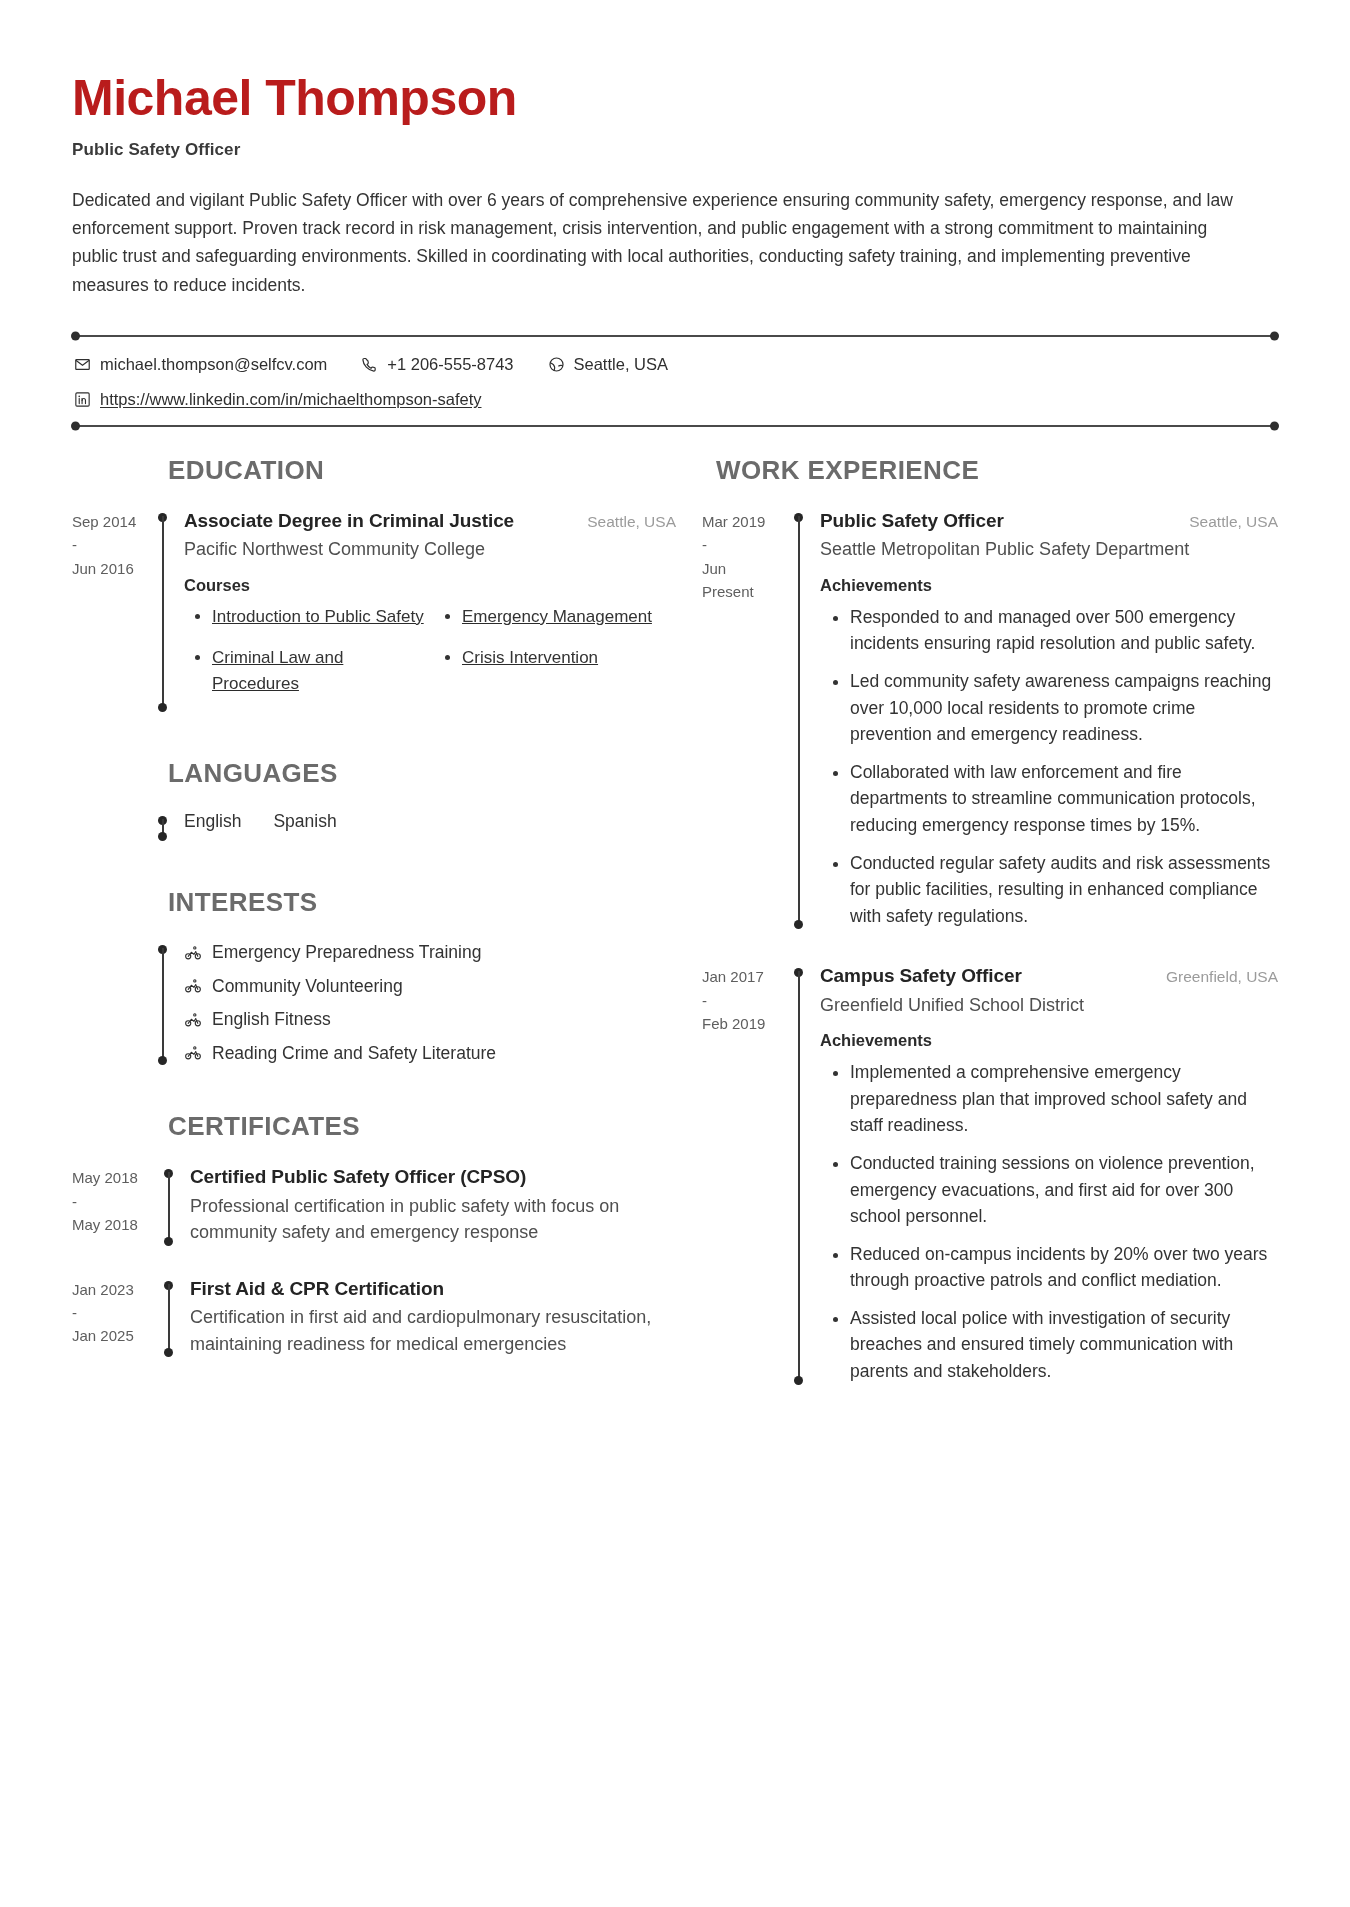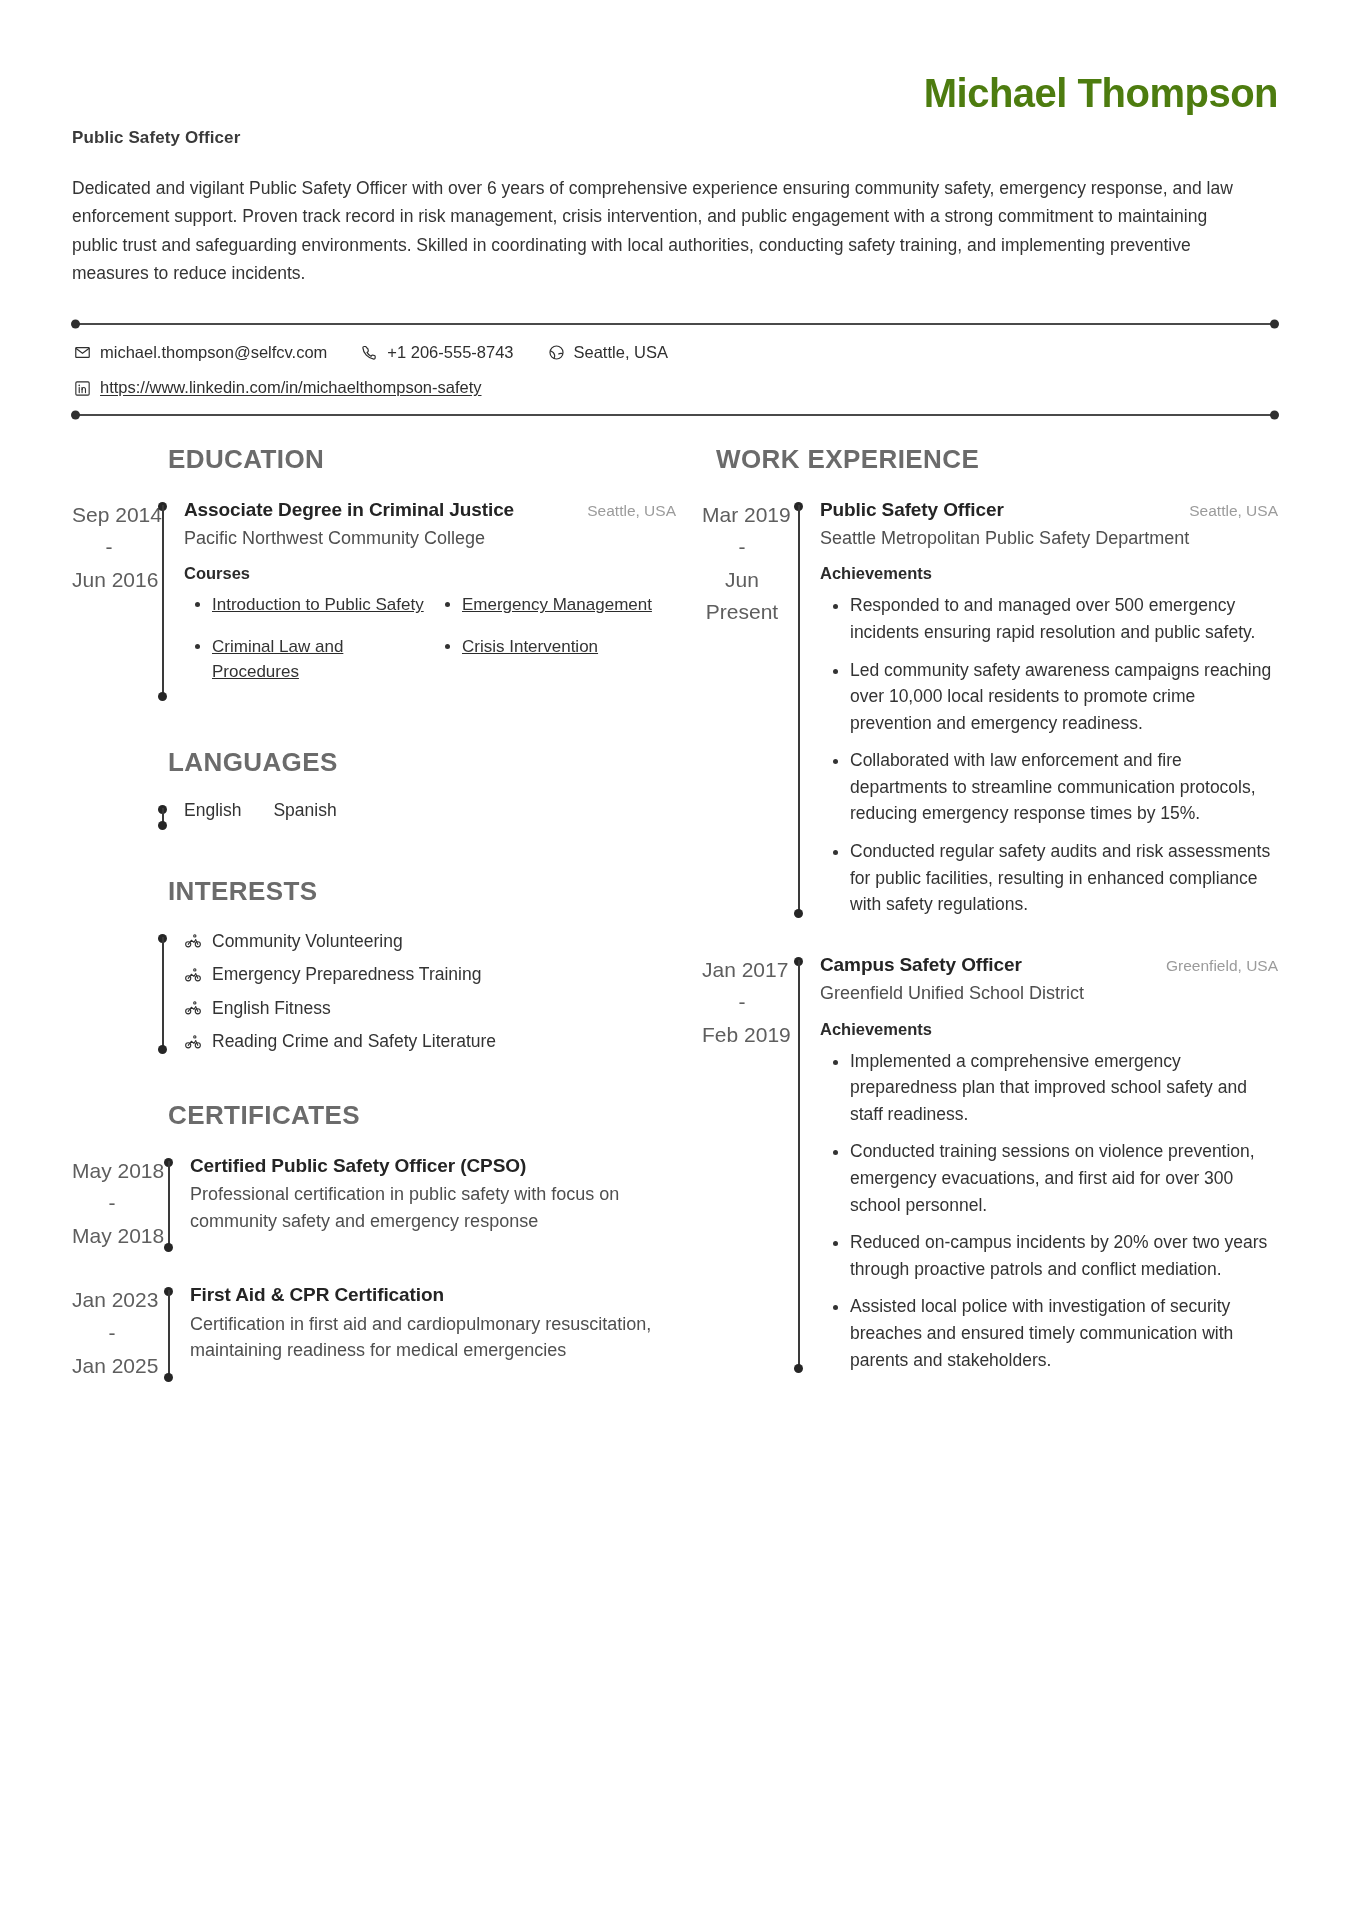--- a/index.html
+++ b/index.html
@@ -24,13 +24,12 @@
 
   
   .name {
-    font-size: 40px;
+    font-size: 50px;
     font-weight: bold;
     letter-spacing: -0.5px;
-    color: #4d7c0f;
+    color: #b91c1c;
     margin: 0 0 0 0;
     line-height: 1.15;
-    text-align: right;
   }
   .job-title {
     font-size: 17px;

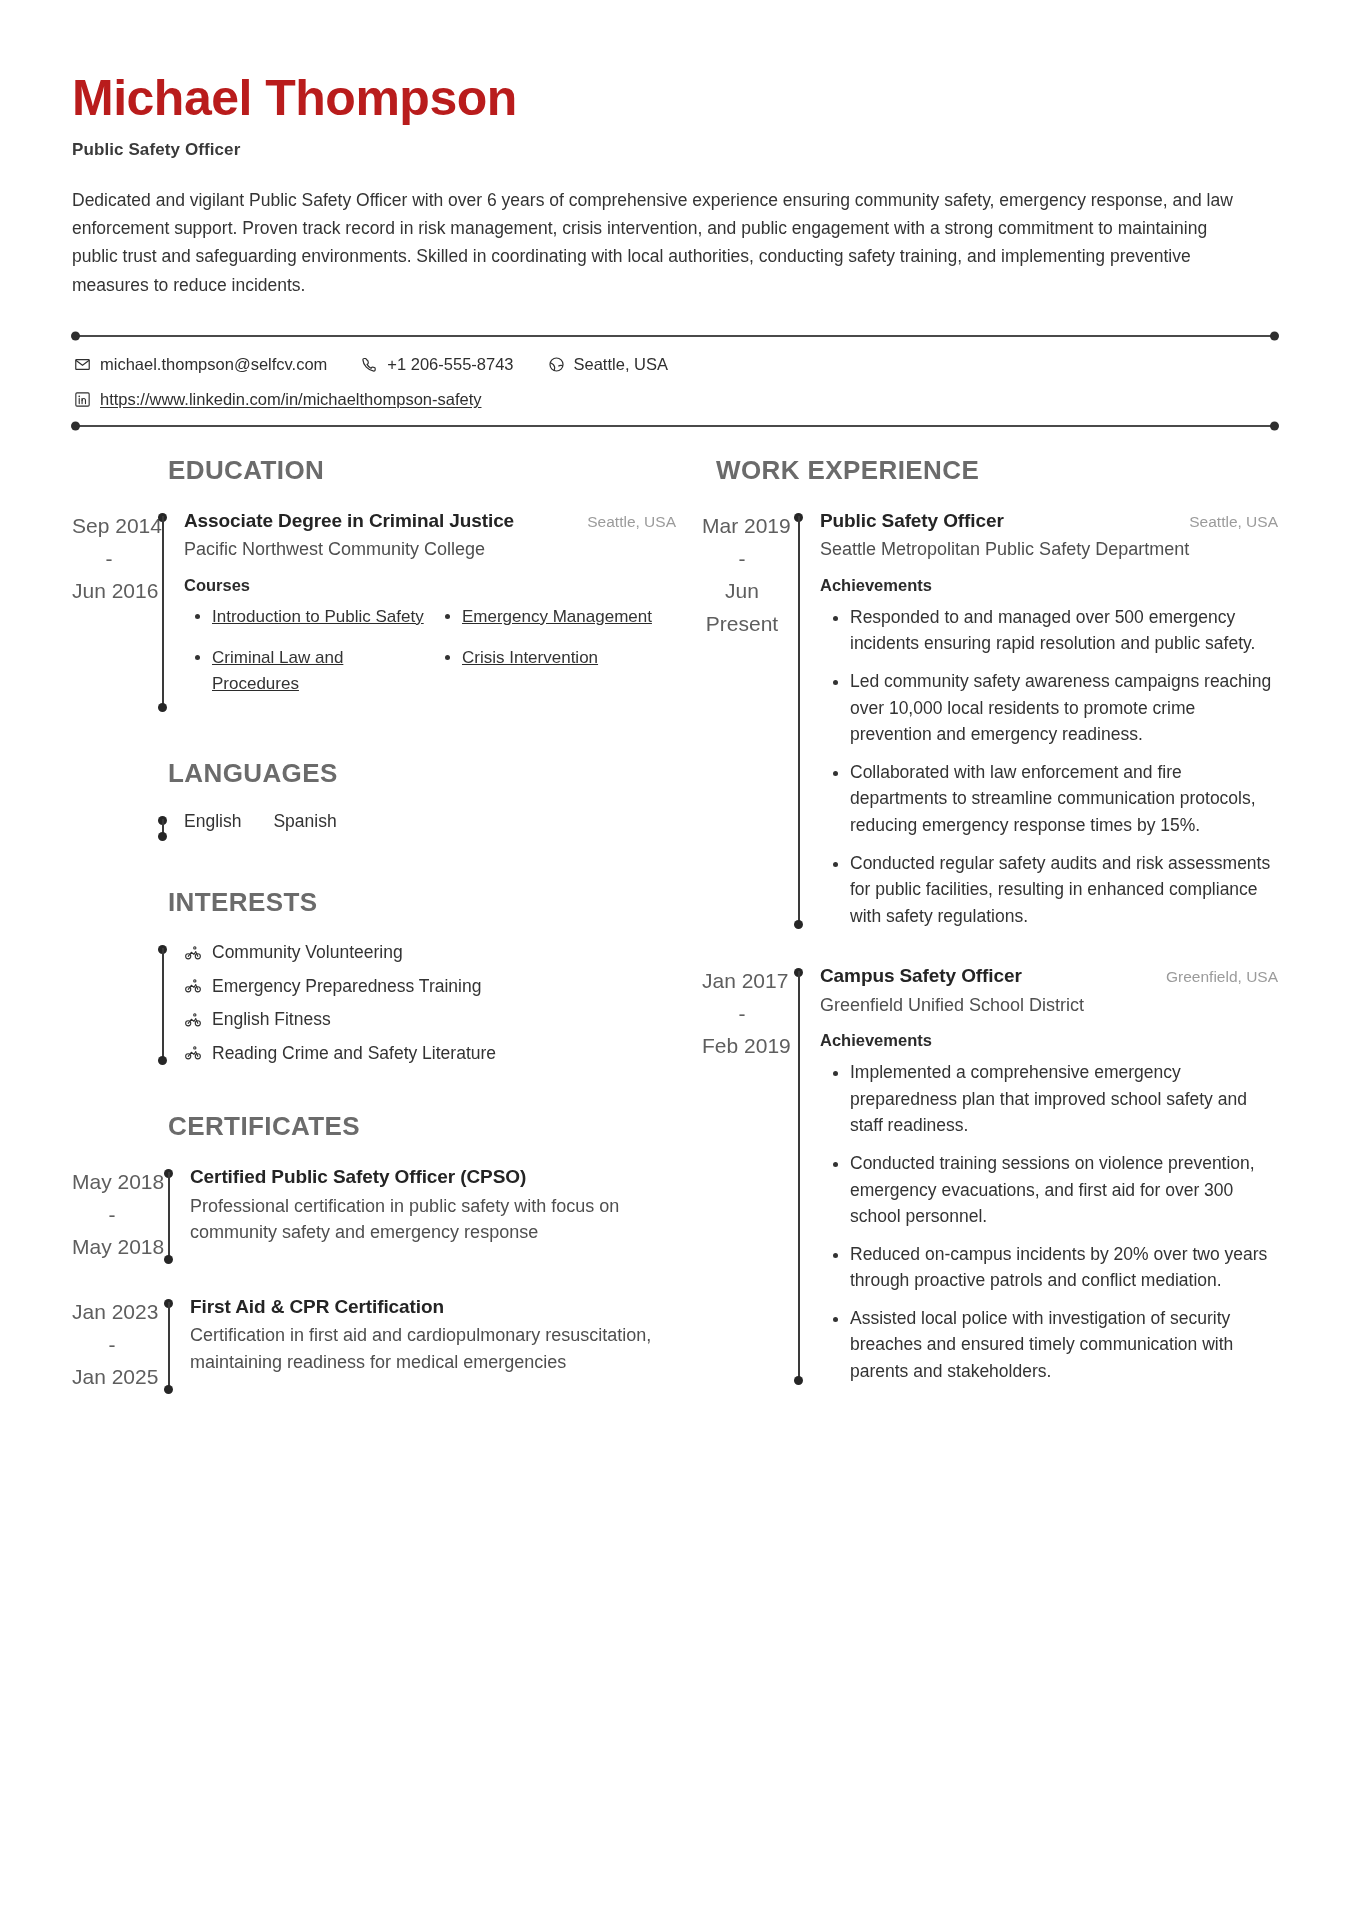--- a/index.html
+++ b/index.html
@@ -141,9 +141,9 @@
   .entry-dates {
     width: 86px;
     flex: 0 0 86px;
-    text-align: center;
+    text-align: left;
     padding-right: 12px;
-    font-size: 21px;
+    font-size: 15px;
     line-height: 1.55;
     color: #5e5e5e;
     padding-top: 2px;

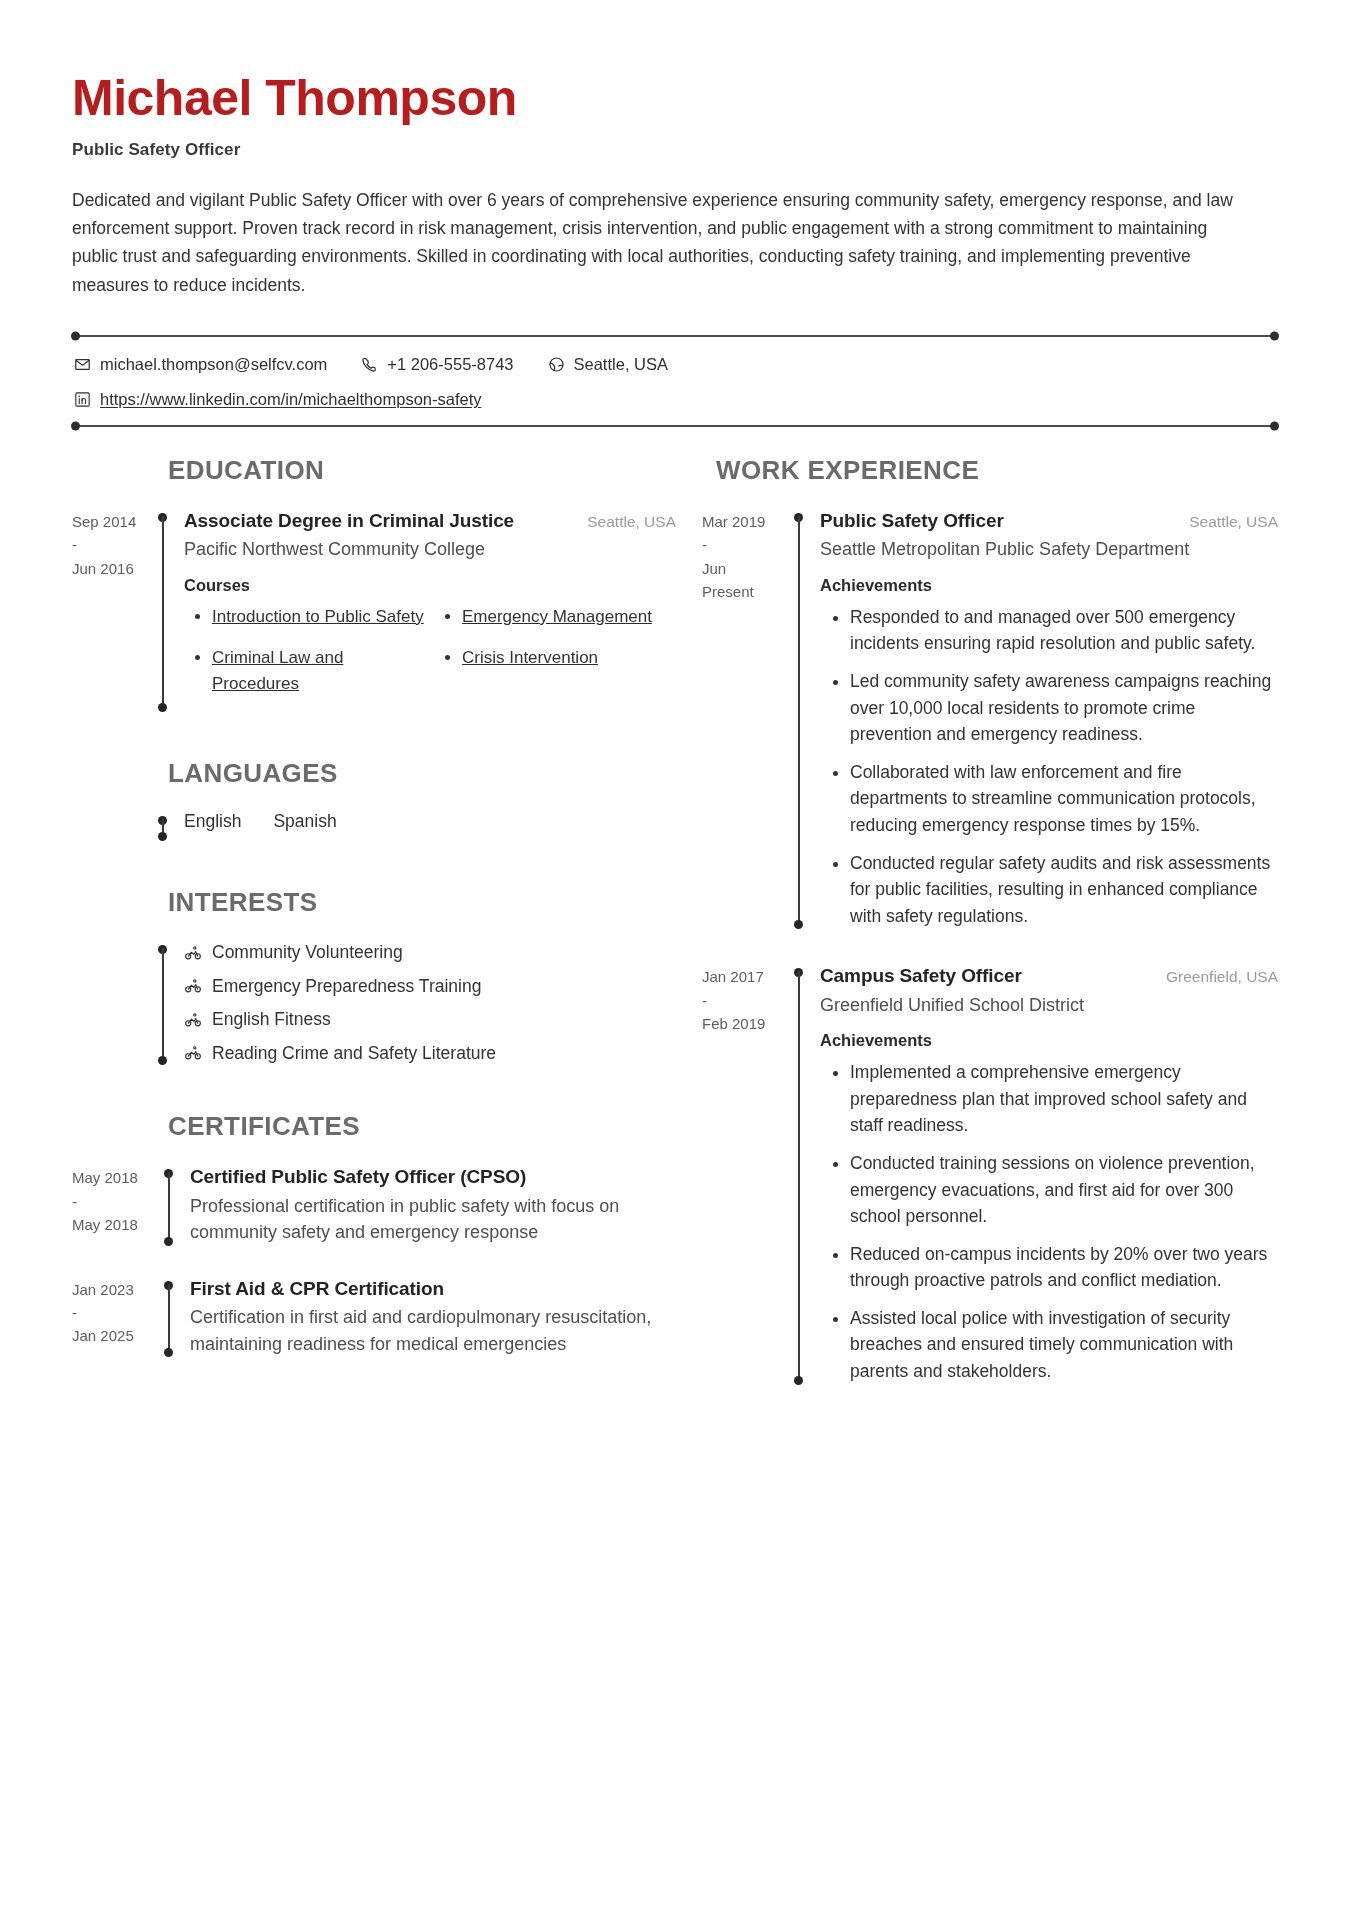--- a/index.html
+++ b/index.html
@@ -446,7 +446,7 @@
                     <path d="M18.4 16.4l-2.8-6.0" stroke-linecap="round"></path>
                   </svg>
                 </span>
-                <span>Community Volunteering</span>
+                <span>Emergency Preparedness Training</span>
               </div>
 
               <div class="interest-item">
@@ -459,7 +459,7 @@
                     <path d="M18.4 16.4l-2.8-6.0" stroke-linecap="round"></path>
                   </svg>
                 </span>
-                <span>Emergency Preparedness Training</span>
+                <span>Community Volunteering</span>
               </div>
 
               <div class="interest-item">

